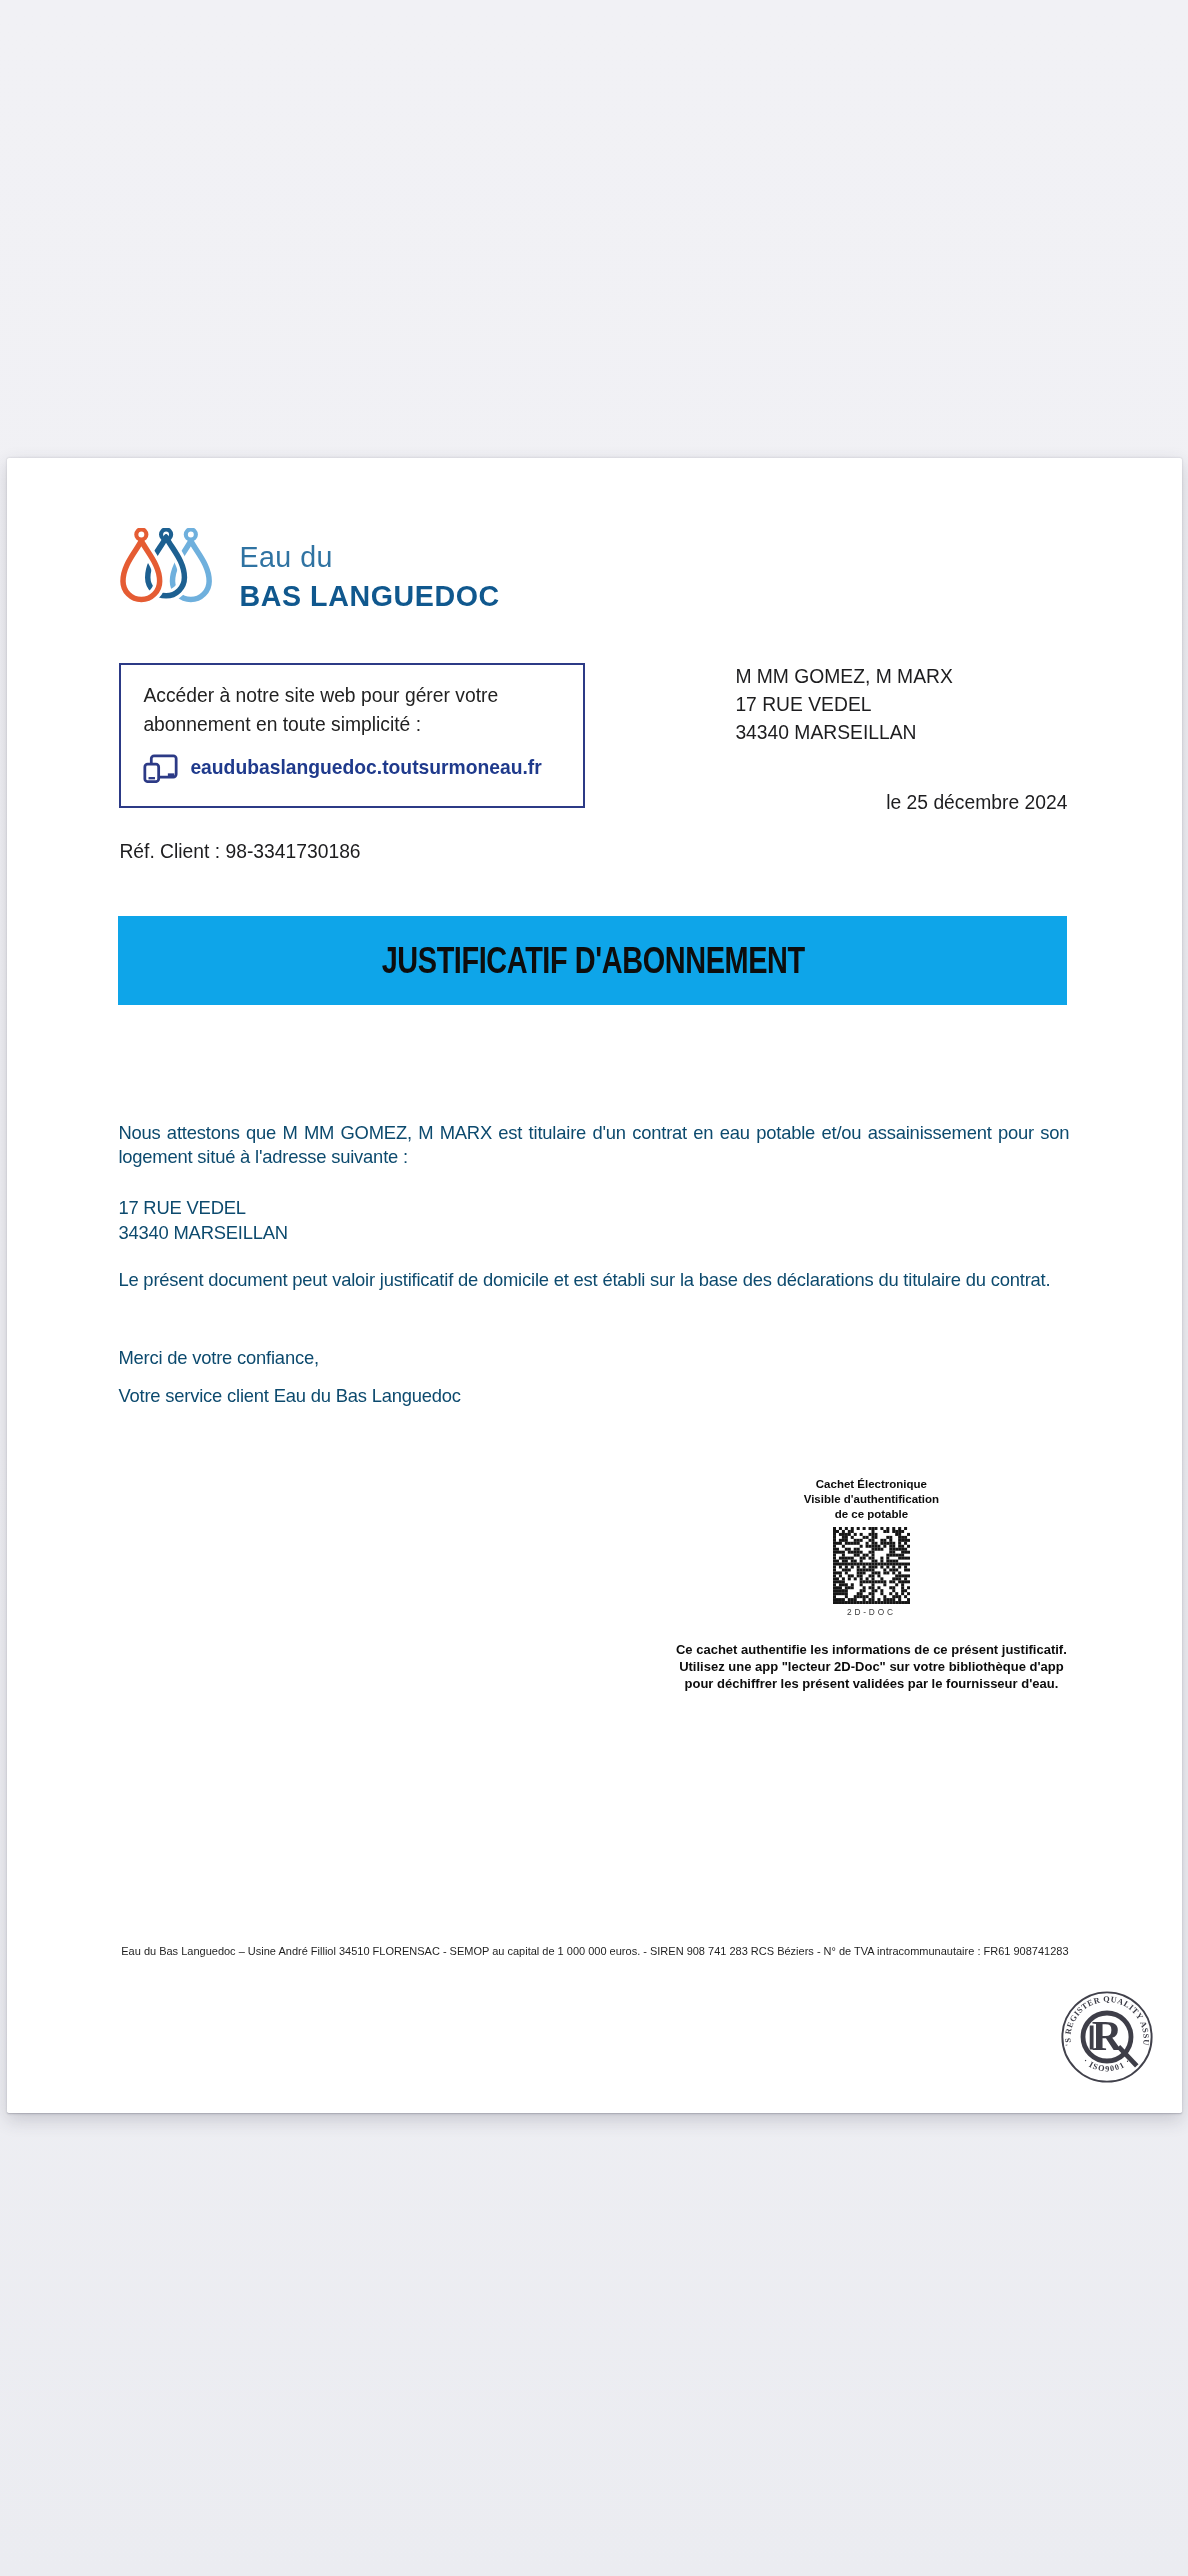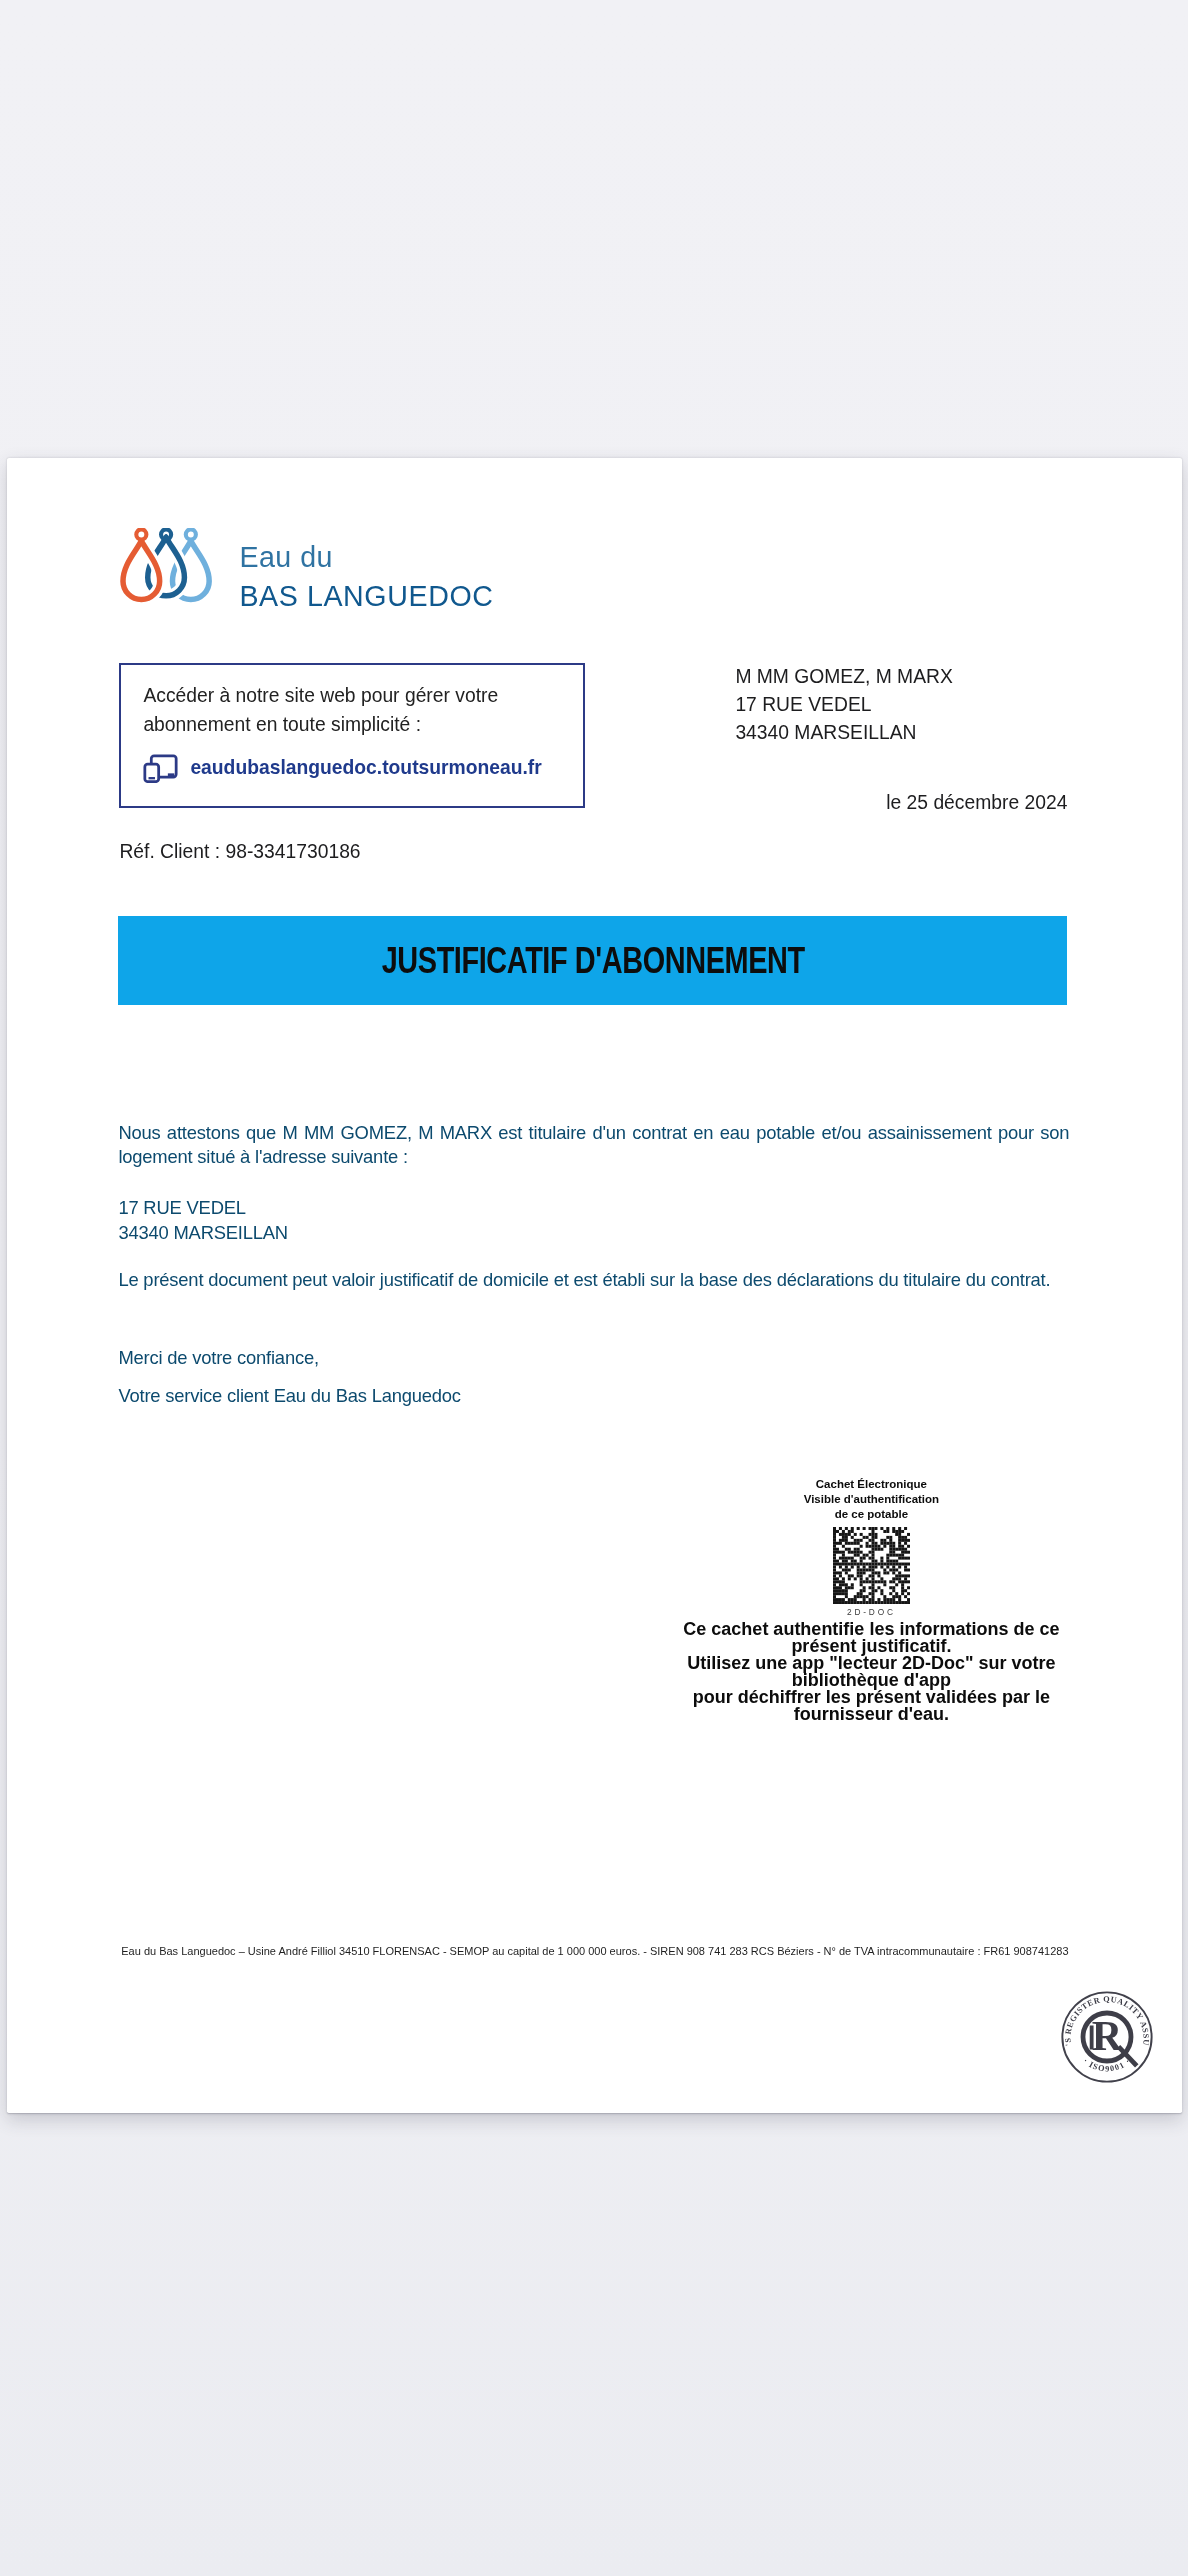--- a/index.html
+++ b/index.html
@@ -20,7 +20,7 @@
   .logo { left:112px; top:70px; display:flex; gap:24px; align-items:center; }
   .logo-text { padding-top:9.2px; line-height:1; }
   .logo-line1 { font-size:28.6px; color:#2f73a2; letter-spacing:0.5px; }
-  .logo-line2 { font-size:28.6px; font-weight:normal; color:#10588e; letter-spacing:0.6px; margin-top:10px; }
+  .logo-line2 { font-size:28.6px; font-weight:bold; color:#10588e; letter-spacing:0.6px; margin-top:10px; }
 
   
   .webbox {

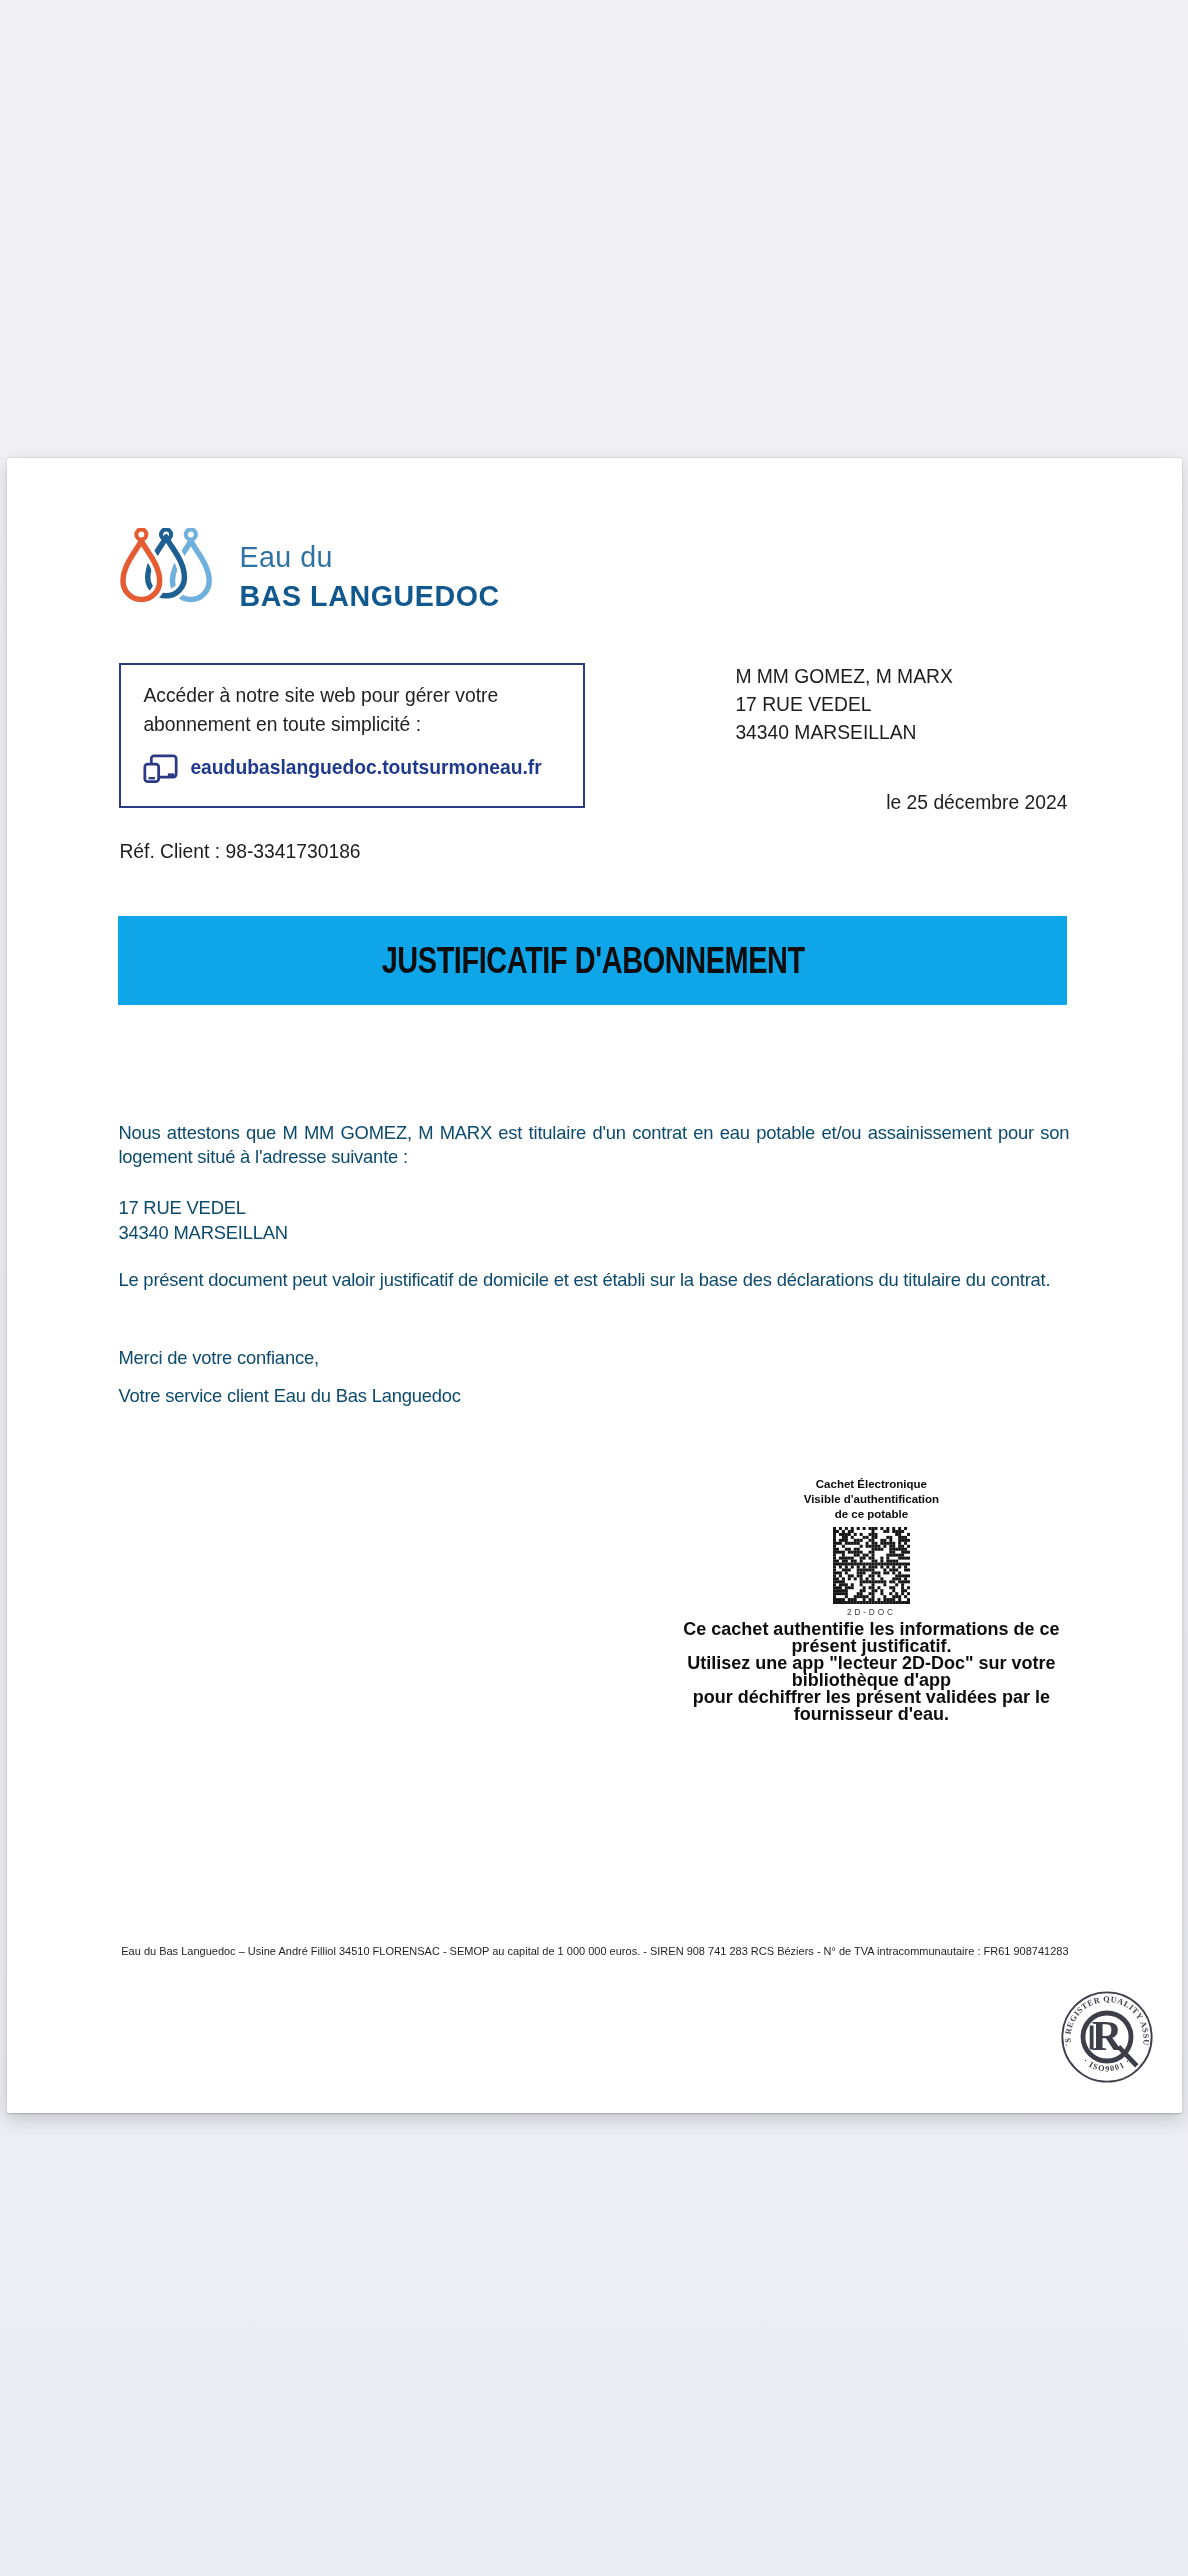--- a/index.html
+++ b/index.html
@@ -59,7 +59,7 @@
   .cachet-head { font-size:11.5px; font-weight:bold; line-height:15px; }
   .dm-wrap { margin-top:4.6px; }
   .dm-label { font-size:8.3px; letter-spacing:2.8px; color:#3a3a3a; margin-top:0.9px; }
-  .cachet-note { margin-top:4px; font-size:18px; font-weight:bold; line-height:17px; }
+  .cachet-note { margin-top:24px; font-size:13px; font-weight:bold; line-height:17px; }
 
   
   .footerline { left:51px; top:1487px; width:1073px; text-align:center; font-size:11px; color:#1f1f1f; }

